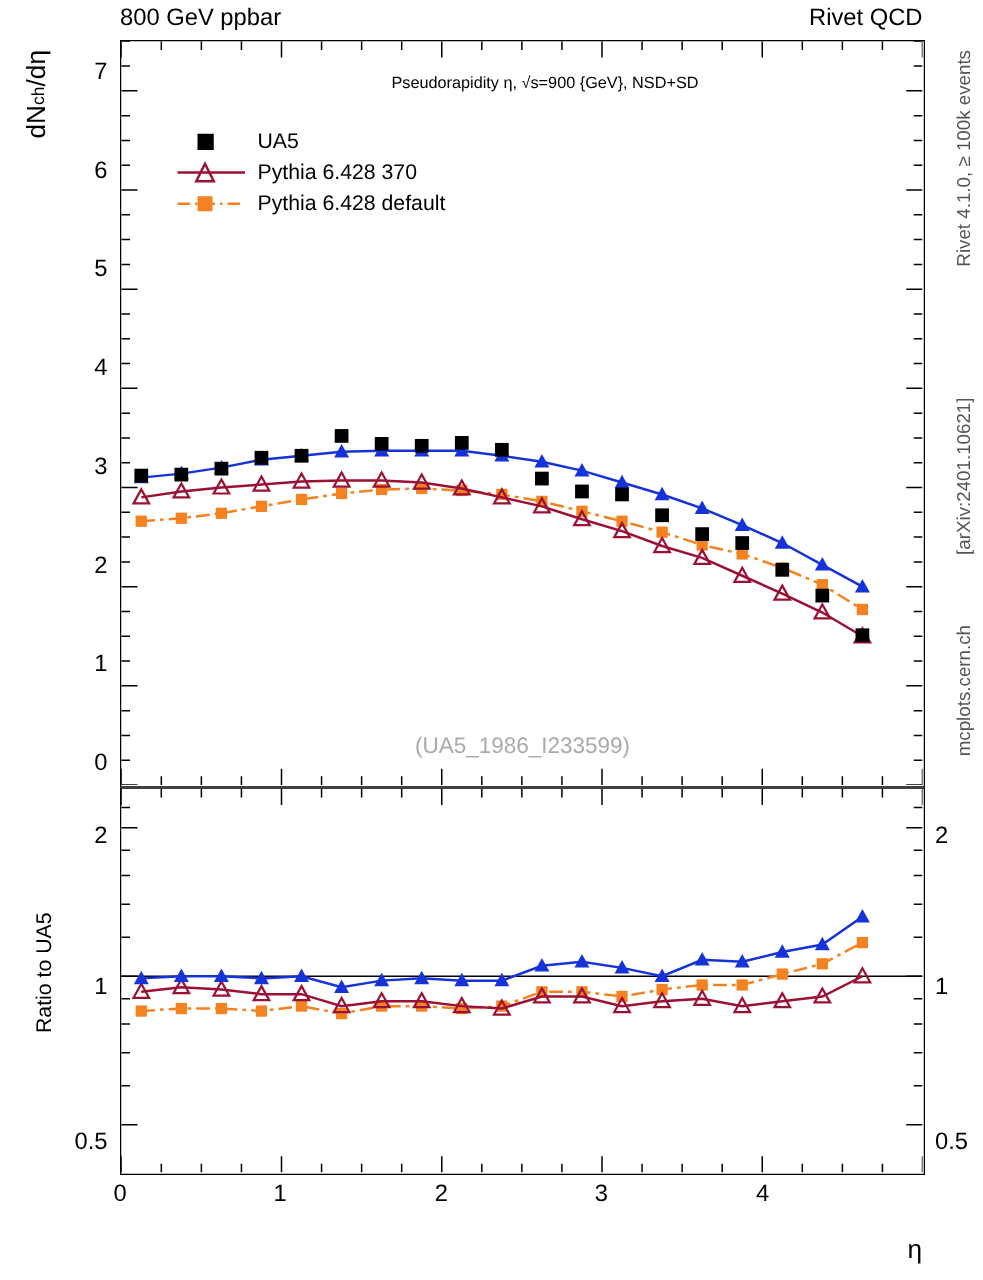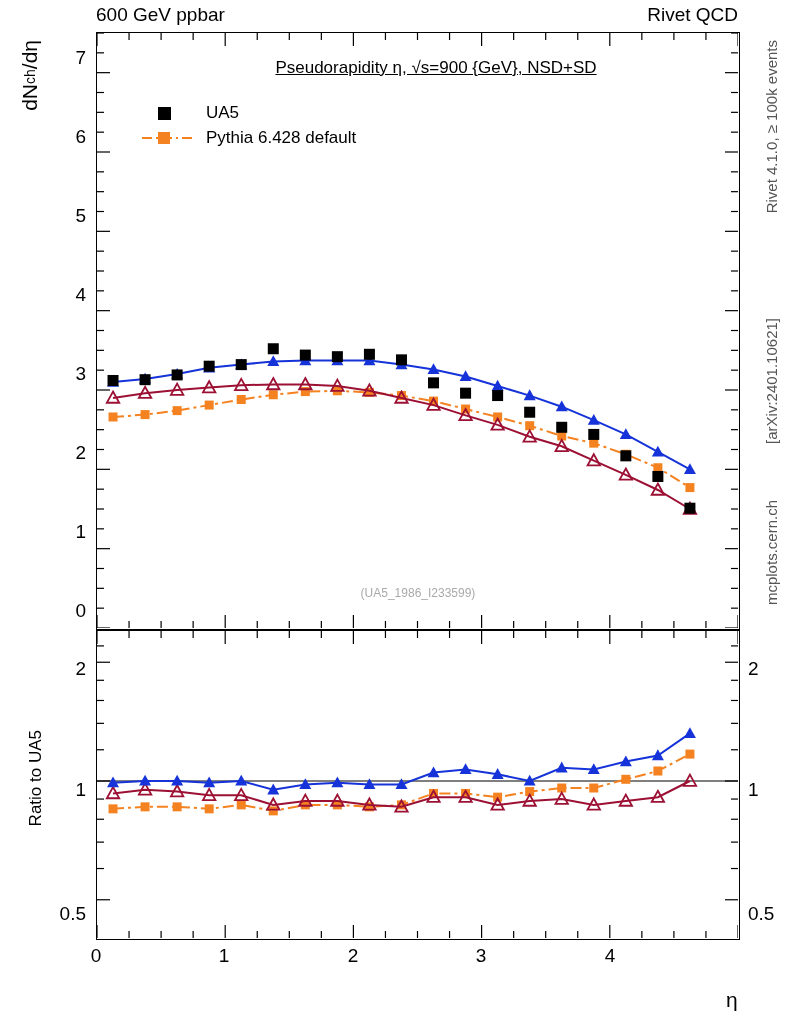--- a/index.html
+++ b/index.html
@@ -44,7 +44,7 @@
 
 <div id="root">
 
-  <div class="hdr" id="hdr-left">600 GeV ppbar</div>
+  <div class="hdr" id="hdr-left">800 GeV ppbar</div>
   <div class="hdr" id="hdr-right">Rivet QCD</div>
 
   <div class="vtext" id="ylabel-main">

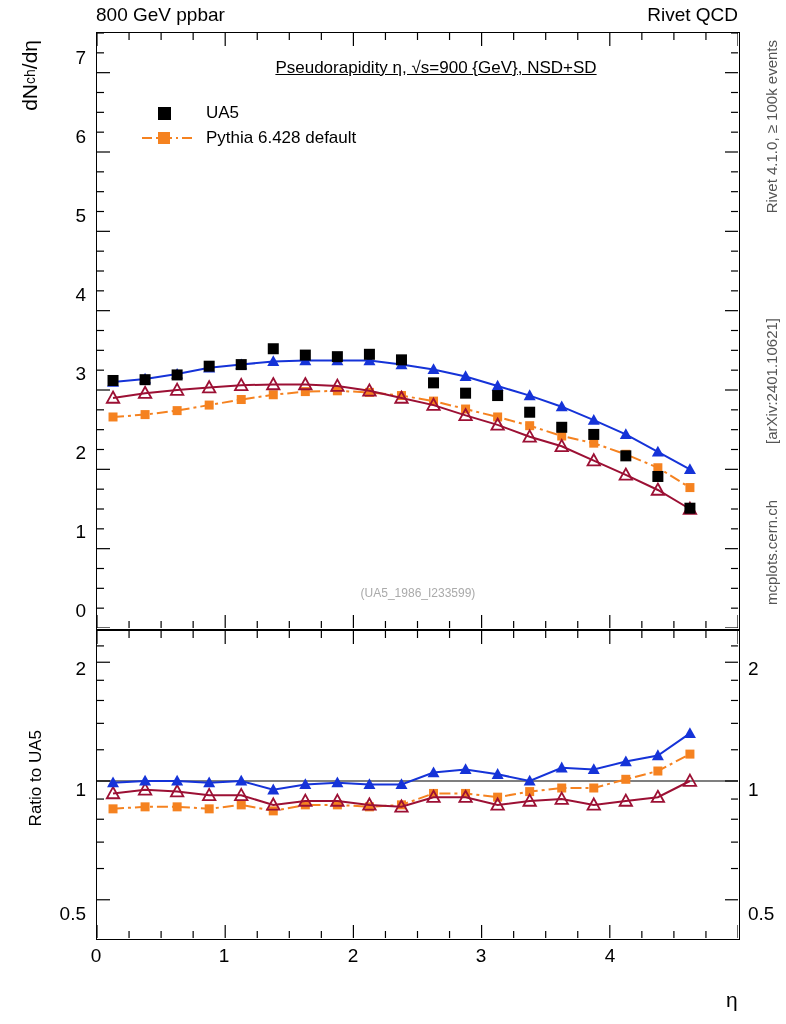--- a/index.html
+++ b/index.html
@@ -21,7 +21,7 @@
   .ticklbl{position:absolute;font-size:19px;color:#000;text-align:right;}
   .ticklbl.c{text-align:center;}
 
-  #title{position:absolute;left:96px;top:58px;width:680px;text-align:center;font-size:17px;text-decoration:underline;}
+  #title{position:absolute;left:96px;top:58px;width:680px;text-align:center;font-size:13px;}
 
   
   #legend{position:absolute;left:140px;top:100px;font-size:17px;}

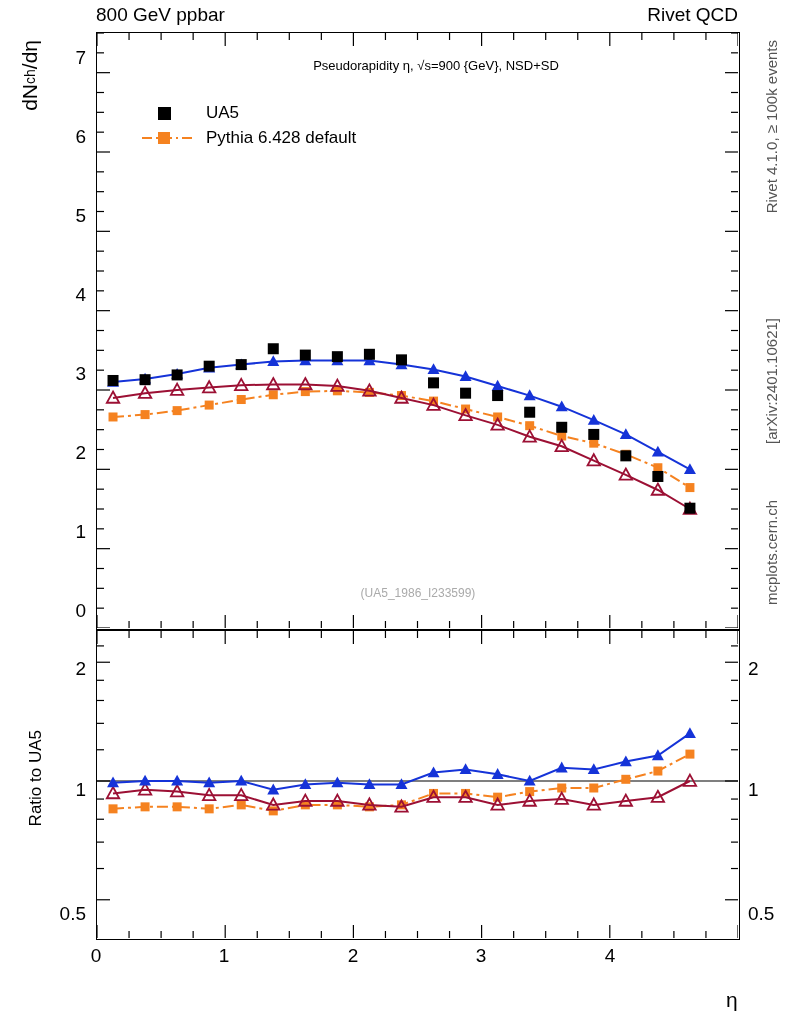--- a/index.html
+++ b/index.html
@@ -415,6 +415,15 @@
     <div class="row">
       <span class="key">
         <svg width="58" height="22">
+            <line x1="2" y1="11" x2="56" y2="11" stroke="#9c1034" stroke-width="2"></line>
+            <polygon points="24,4 31,18 17,18" fill="none" stroke="#9c1034" stroke-width="2"></polygon>
+          </svg>
+      </span>
+      <span class="lbl">Pythia 6.428 370</span>
+    </div>
+    <div class="row">
+      <span class="key">
+        <svg width="58" height="22">
             <line x1="2" y1="11" x2="56" y2="11" stroke="#f58220" stroke-width="2" stroke-dasharray="10,4,2,4"></line>
             <rect x="18" y="5" width="12" height="12" fill="#f58220"></rect>
           </svg>

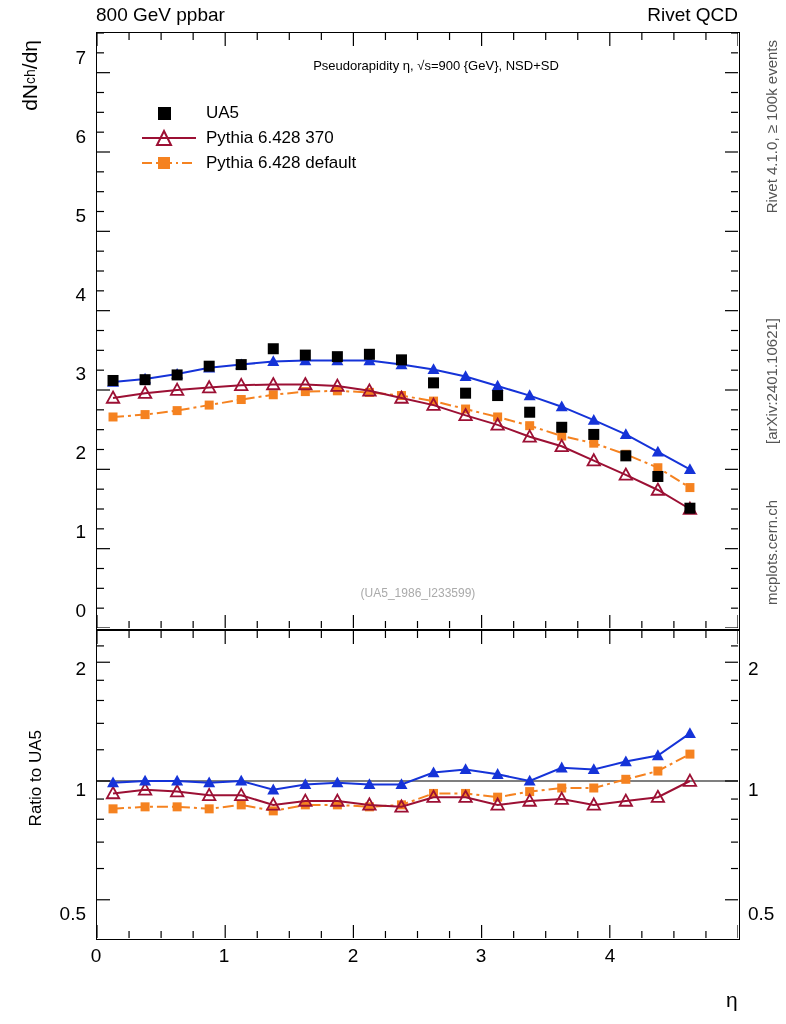--- a/index.html
+++ b/index.html
@@ -29,7 +29,7 @@
   #legend .key{width:58px;height:22px;position:relative;margin-right:8px;}
   #legend .lbl{white-space:nowrap;}
 
-  #watermark{position:absolute;left:96px;top:586px;width:644px;text-align:center;font-size:12px;color:#aaaaaa;}
+  #watermark{position:absolute;left:96px;top:586px;width:644px;text-align:center;font-size:18px;color:#aaaaaa;}
 
   #ylabel-main{left:18px;top:40px;font-size:21px;}
   #ylabel-ratio{left:26px;top:730px;font-size:17px;}

